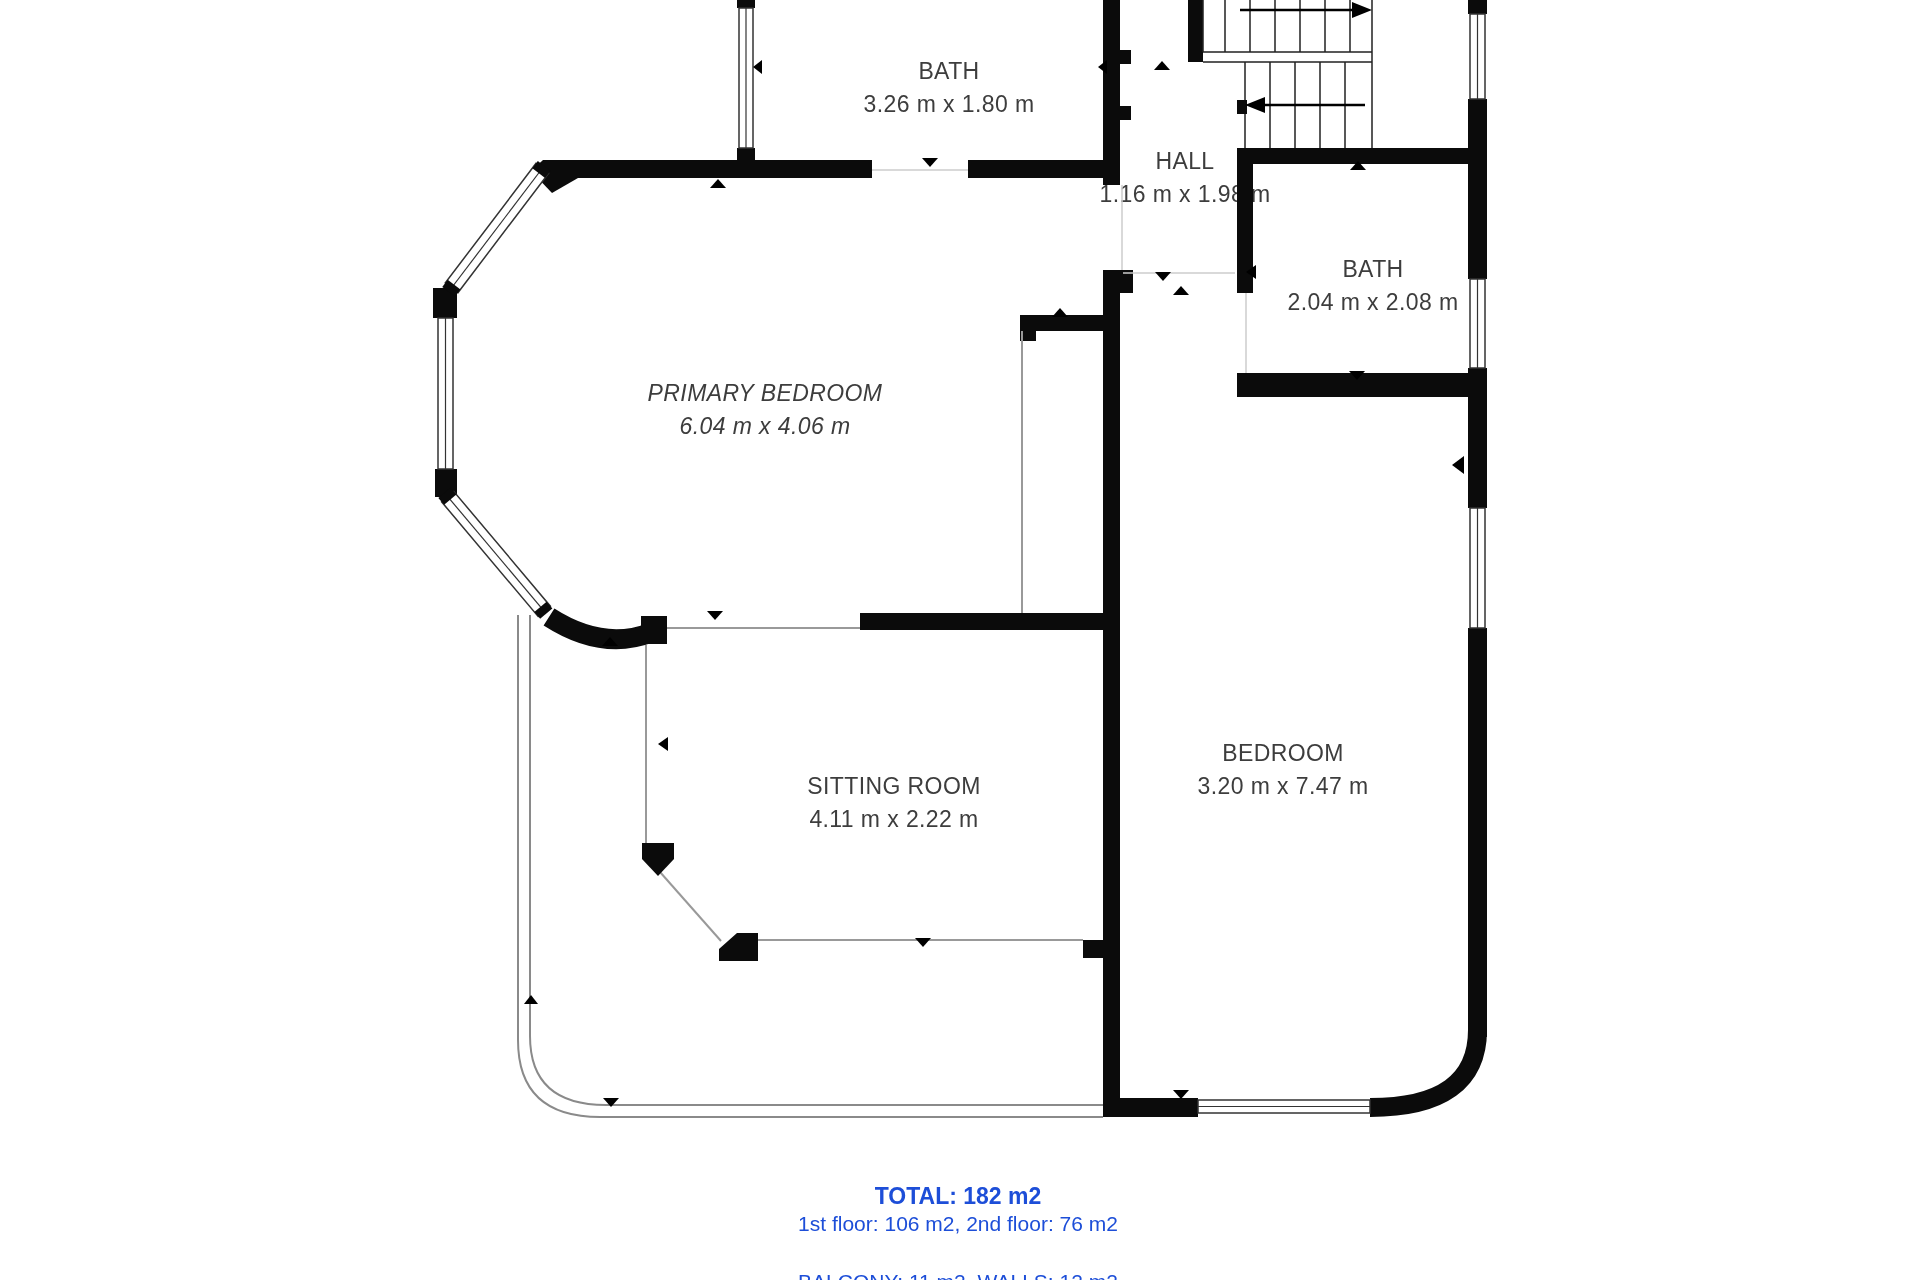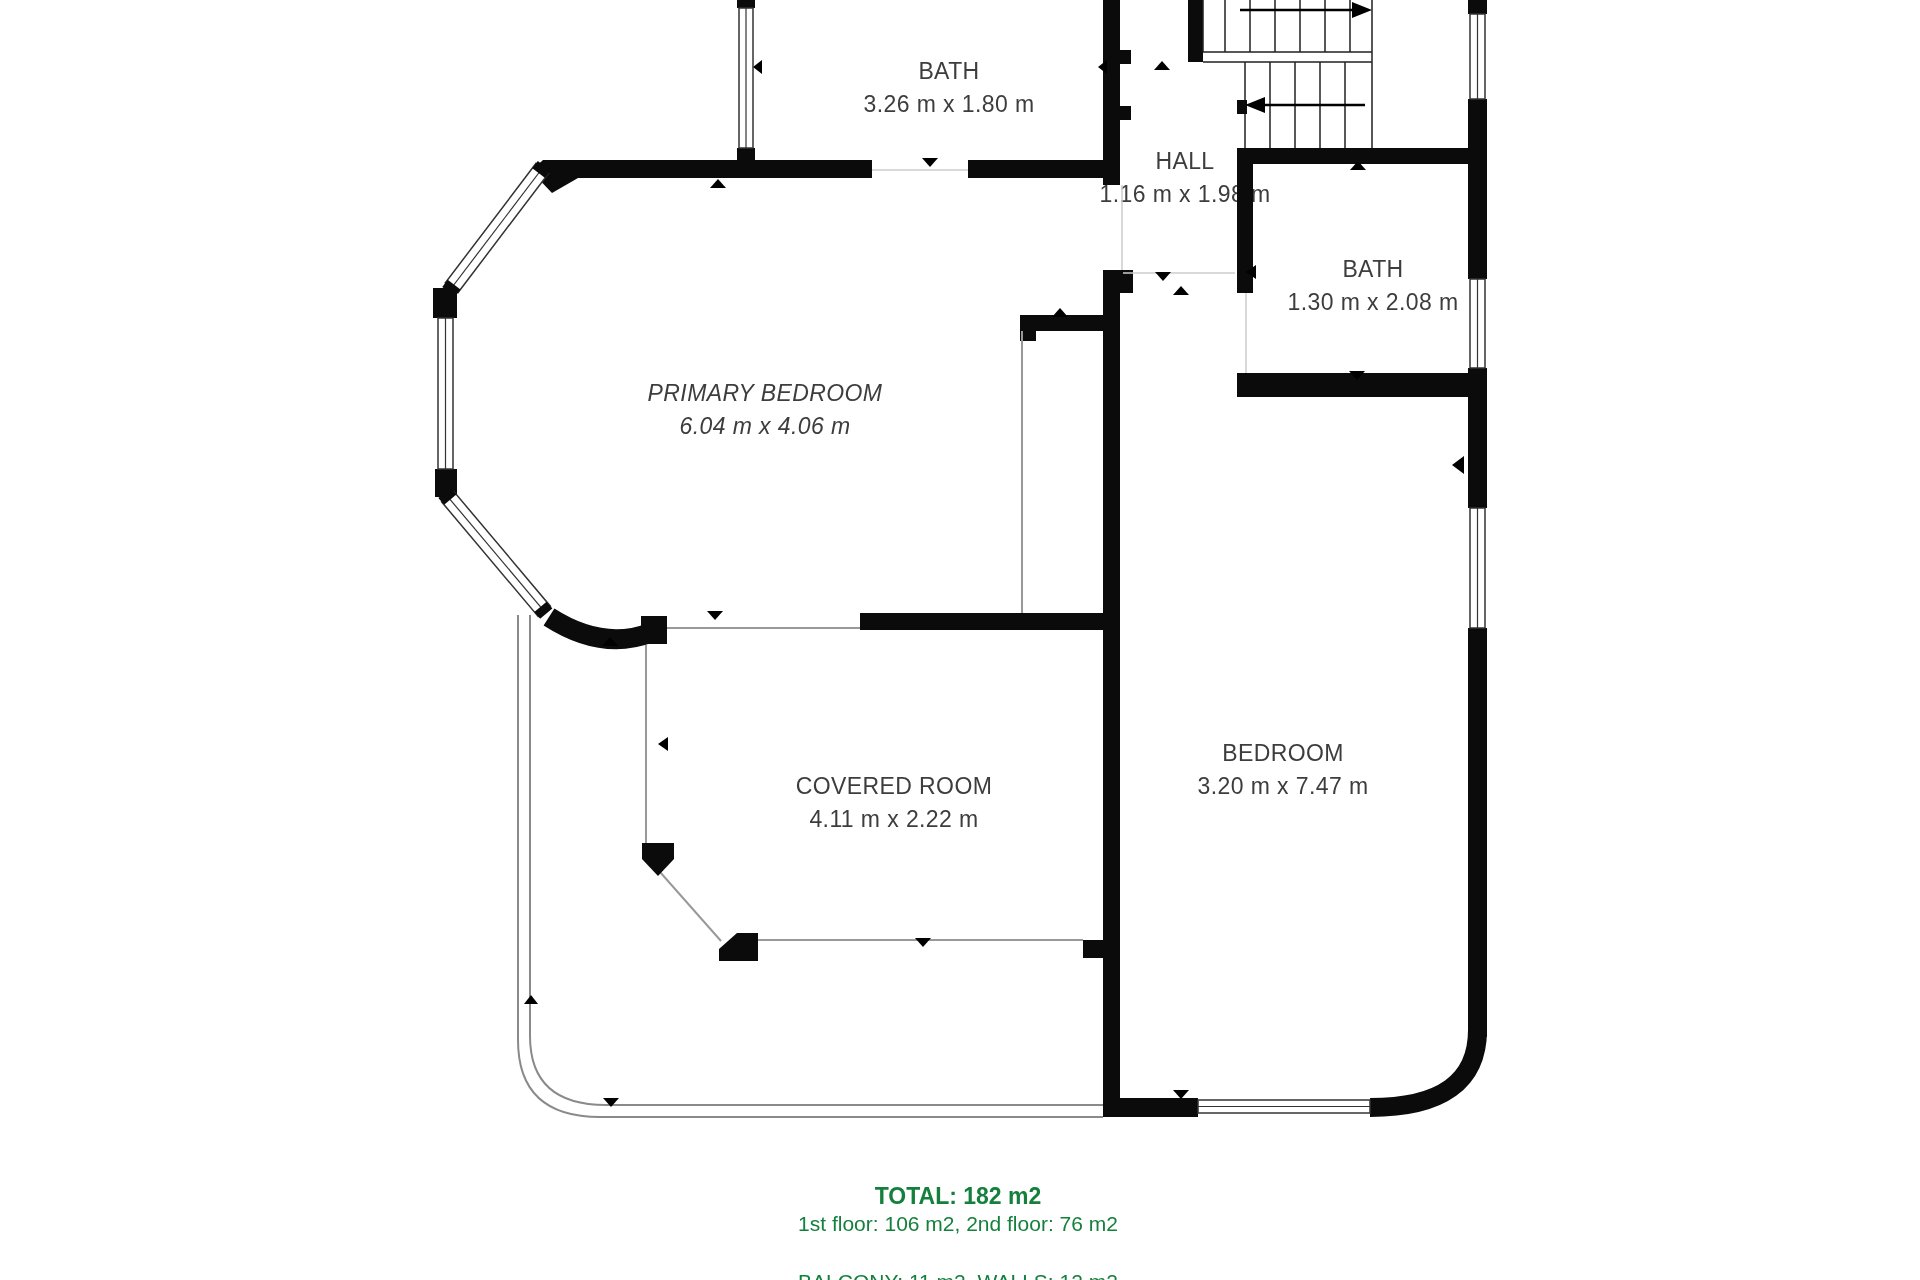--- a/index.html
+++ b/index.html
@@ -33,7 +33,7 @@
 
     <div class="room-label" style="left:1373px;top:286px;">
       <span class="rname">BATH</span>
-      <span class="rdims">1.30 m x 2.08 m</span>
+      <span class="rdims">2.04 m x 2.08 m</span>
     </div>
 
     <div class="room-label" style="left:765px;top:410px;font-style:italic;">

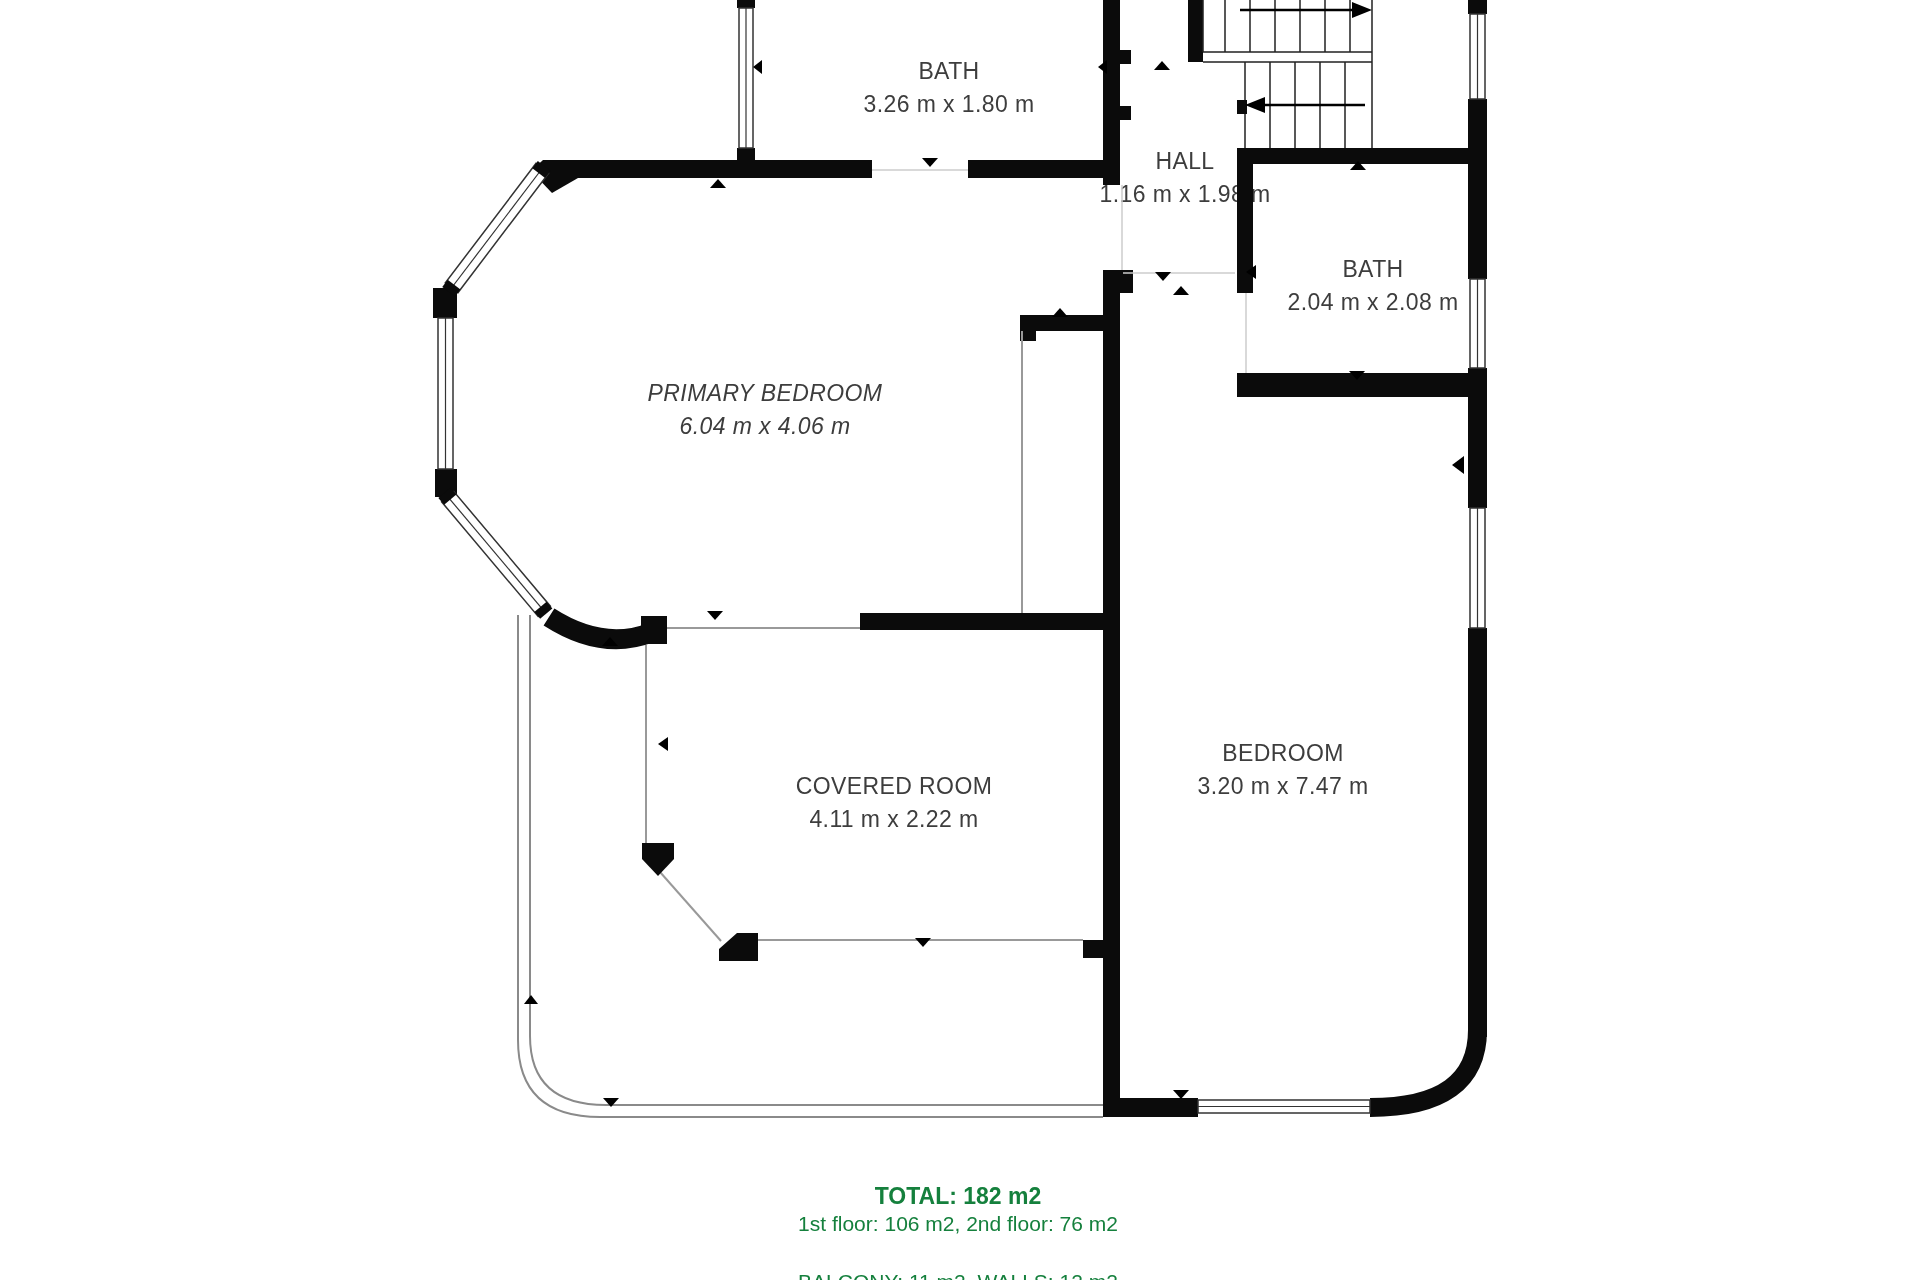--- a/index.html
+++ b/index.html
@@ -42,7 +42,7 @@
     </div>
 
     <div class="room-label" style="left:894px;top:803px;">
-      <span class="rname">COVERED ROOM</span>
+      <span class="rname">SITTING ROOM</span>
       <span class="rdims">4.11 m x 2.22 m</span>
     </div>
 

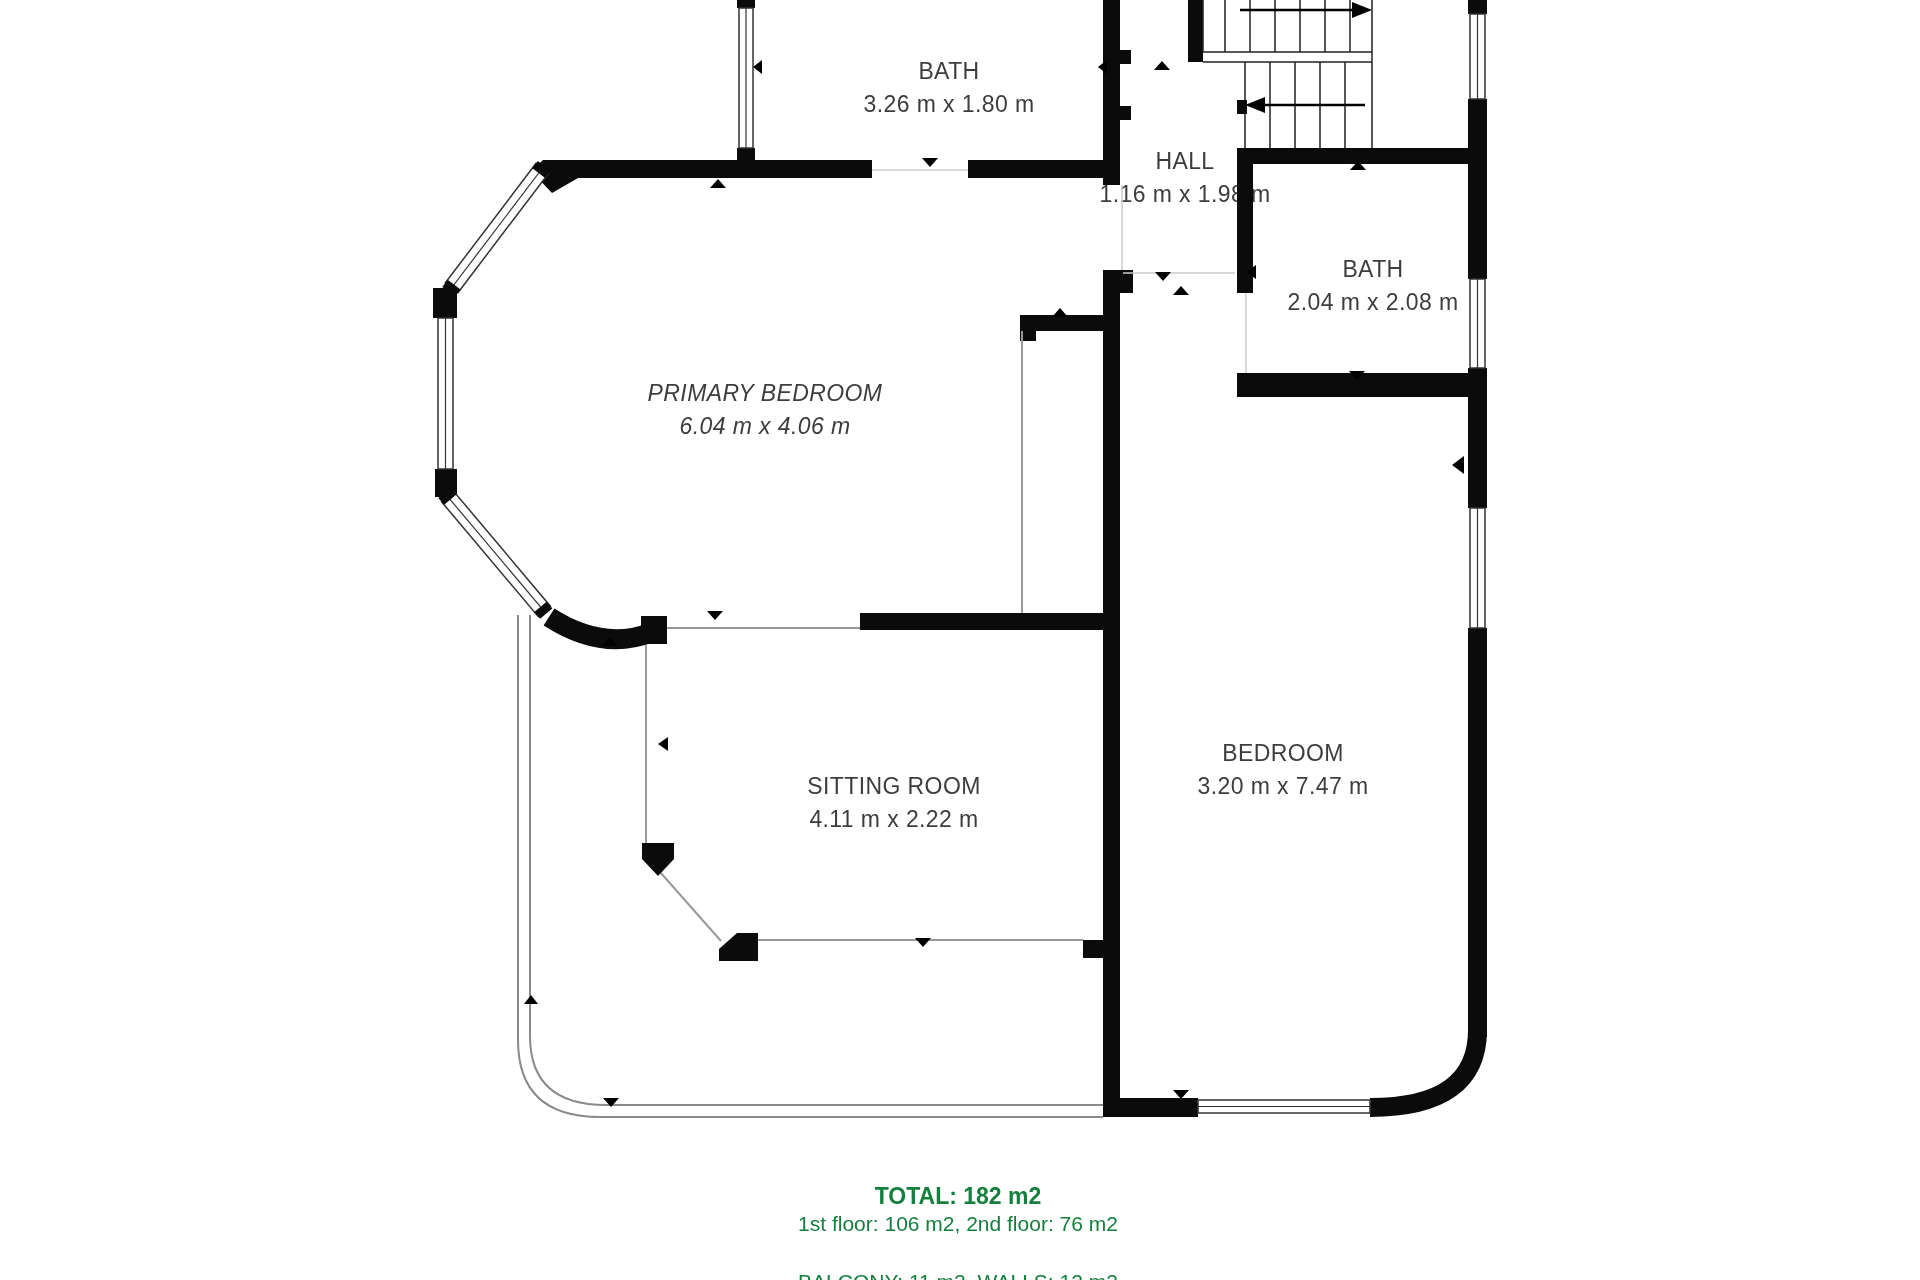--- a/index.html
+++ b/index.html
@@ -10,7 +10,7 @@
     font-size:23px;line-height:33px;white-space:nowrap;letter-spacing:.4px;}
   .room-label .rname{display:block;}
   .room-label .rdims{display:block;}
-  .summary{position:absolute;transform:translate(-50%,-50%);text-align:left;white-space:nowrap;color:#15803d;}
+  .summary{position:absolute;transform:translate(-50%,-50%);text-align:left;white-space:nowrap;color:#1d4ed8;}
   .sum-total{font-weight:bold;font-size:23px;}
   .sum-line{font-size:21px;}
 </style>

